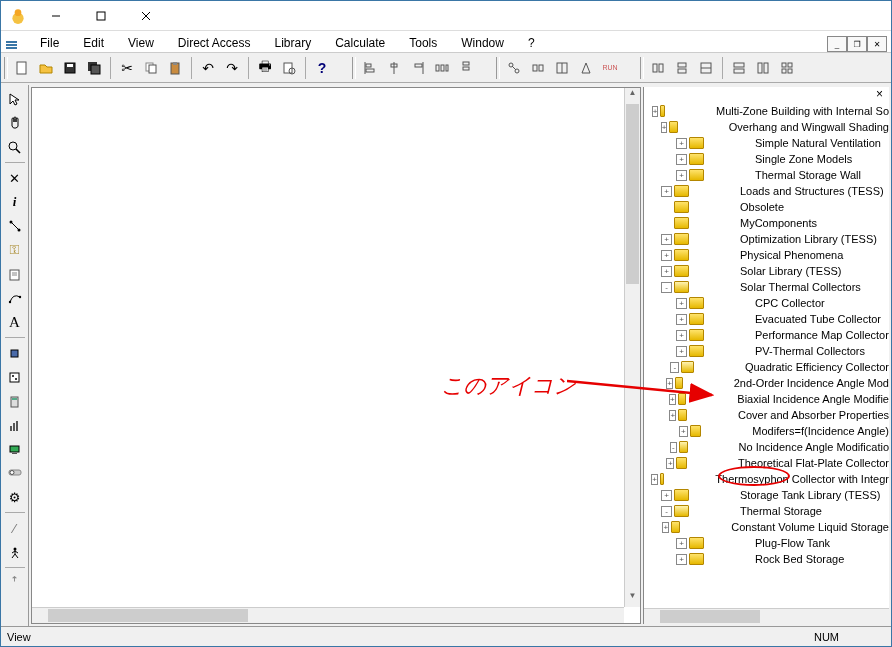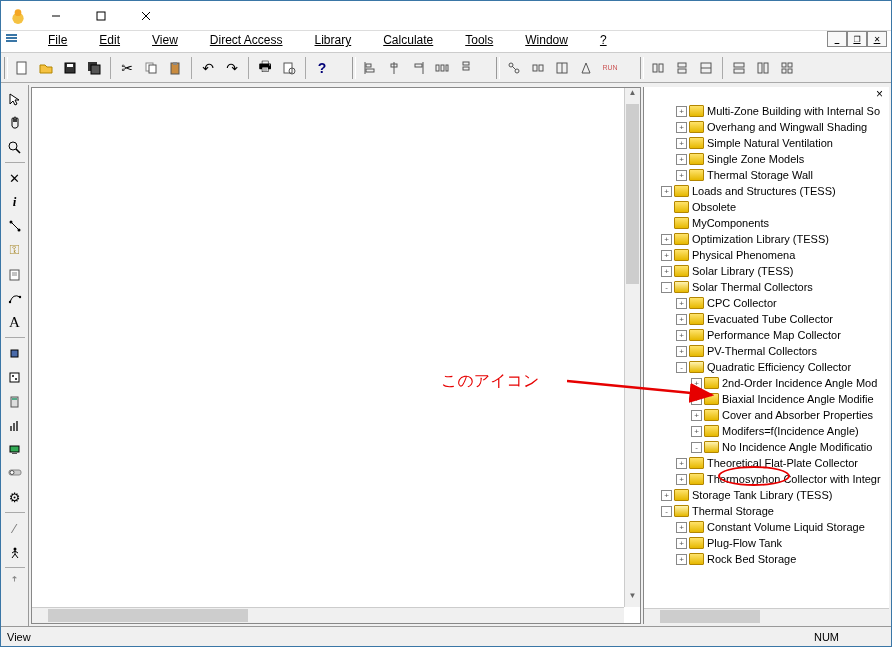--- a/index.html
+++ b/index.html
@@ -9,7 +9,7 @@
 .titlebar .title { flex: 1; font-size: 12px; color: #000; }
 .winbtns { display: flex; }
 .winbtn { width: 45px; height: 29px; display: flex; align-items: center; justify-content: center; cursor:pointer;}
-.menubar { height: 22px; background: #fff; display: flex; align-items: flex-start; padding: 0 4px; gap: 18px; border-bottom:1px solid #ccc;text-decoration:underline;}
+.menubar { height: 22px; background: #fff; display: flex; align-items: flex-end; padding: 0 4px; gap: 10px; border-bottom:1px solid #ccc;}
 .sysicon { width:14px; height:14px; margin-right:4px;}
 .menuitem { padding: 2px 7px; cursor: pointer; font-size: 12px;}
 .mdi-btns { margin-left:auto; display:flex; gap:0;}

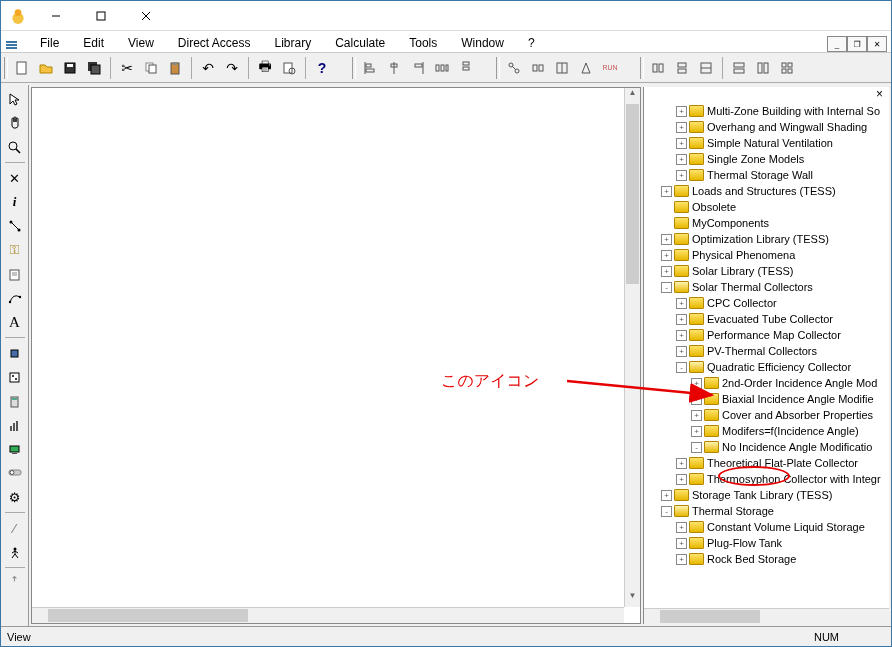--- a/index.html
+++ b/index.html
@@ -38,7 +38,7 @@
 .foldericon { width:15px; height:12px; margin-right:3px; background:linear-gradient(#ffe36b,#e6b800); border:1px solid #b38600; border-radius:1px;}
 .foldericon.open { background:linear-gradient(#fff3b0,#e6b800);}
 .compicon { width:14px; height:11px; margin-right:3px; background:#5a7aa8; border:1px solid #2b4a6f;}
-.tree-label { font-size: 11px; color:#000;}
+.tree-label { font-size: 11px; color:#000;margin-left:48px;}
 .rp-scroll-h { height:16px; background:#f0f0f0; border-top:1px solid #ccc; position:relative;}
 .rp-scroll-h .thumb { position:absolute; left:16px; top:1px; bottom:1px; width:100px; background:#cdcdcd;}
 .statusbar { position: absolute; bottom: 0; left: 0; right: 0; height: 20px; background: #f0f0f0; border-top: 1px solid #999; display: flex; align-items: center; padding: 0 6px; font-size:11px;}

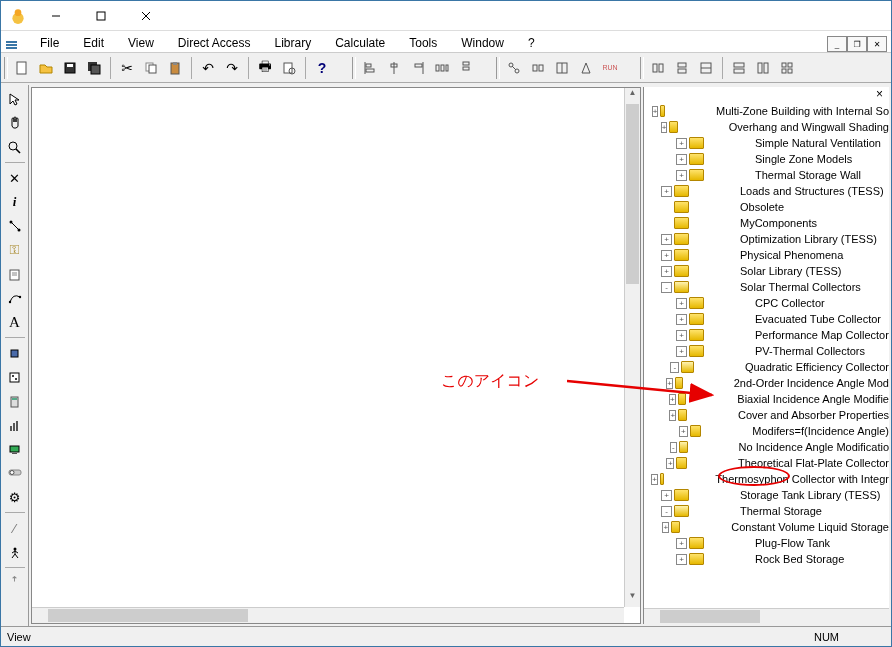--- a/index.html
+++ b/index.html
@@ -45,7 +45,7 @@
 .status-ready { }
 .status-num { margin-left:auto; margin-right:46px;}
 .annotation { position:absolute; left:440px; top:370px; pointer-events:none; }
-.annot-text { font-size:16px; color:#e60000; font-weight:500; font-family: "Meiryo","MS Gothic",sans-serif;}
+.annot-text { font-size:22px; color:#e60000; font-weight:500; font-family: "Meiryo","MS Gothic",sans-serif; font-style: italic;}
 .redcircle { position:absolute; border:2px solid #e60000; border-radius:50%; pointer-events:none;}
 </style>
 </head>

